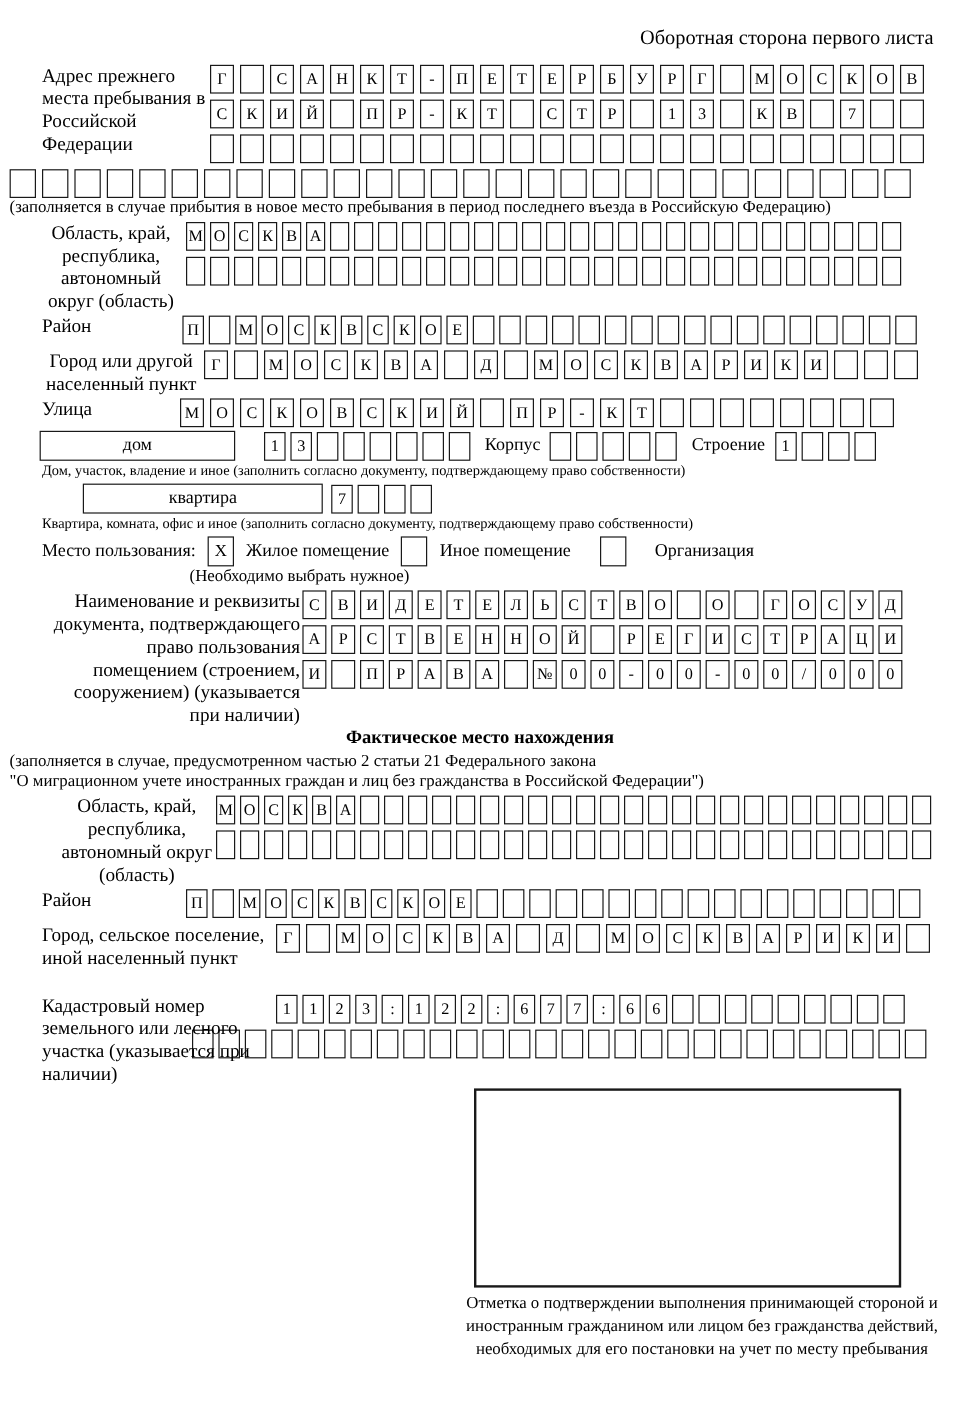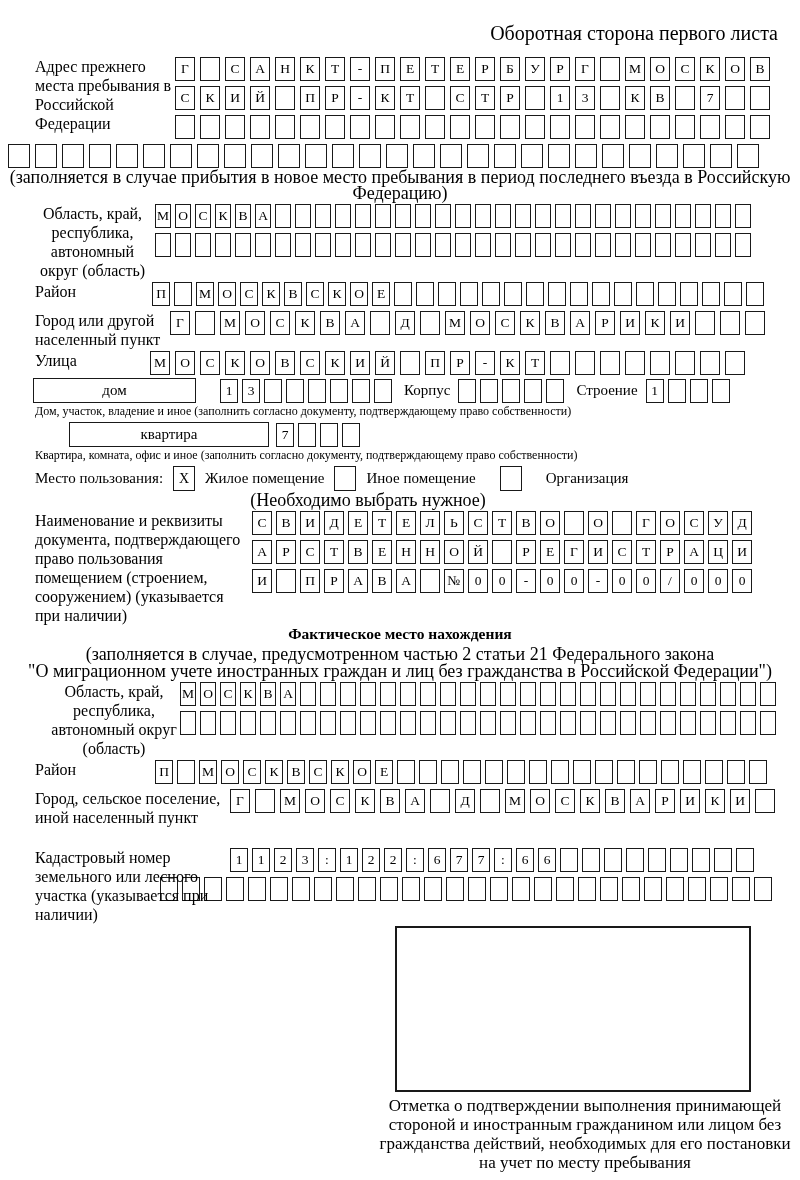--- a/index.html
+++ b/index.html
@@ -8,7 +8,7 @@
     padding:8px 8px 0 8px;background:#fff;color:#000;
     font-family:"Liberation Serif","DejaVu Serif",serif;
   }
-  .hdr-note{ text-align:right; font-size:20px; margin:14px 14px 0 0; }
+  .hdr-note{ text-align:right; font-size:17px; margin:14px 14px 0 0; }
 
   
   .crow{display:flex;}

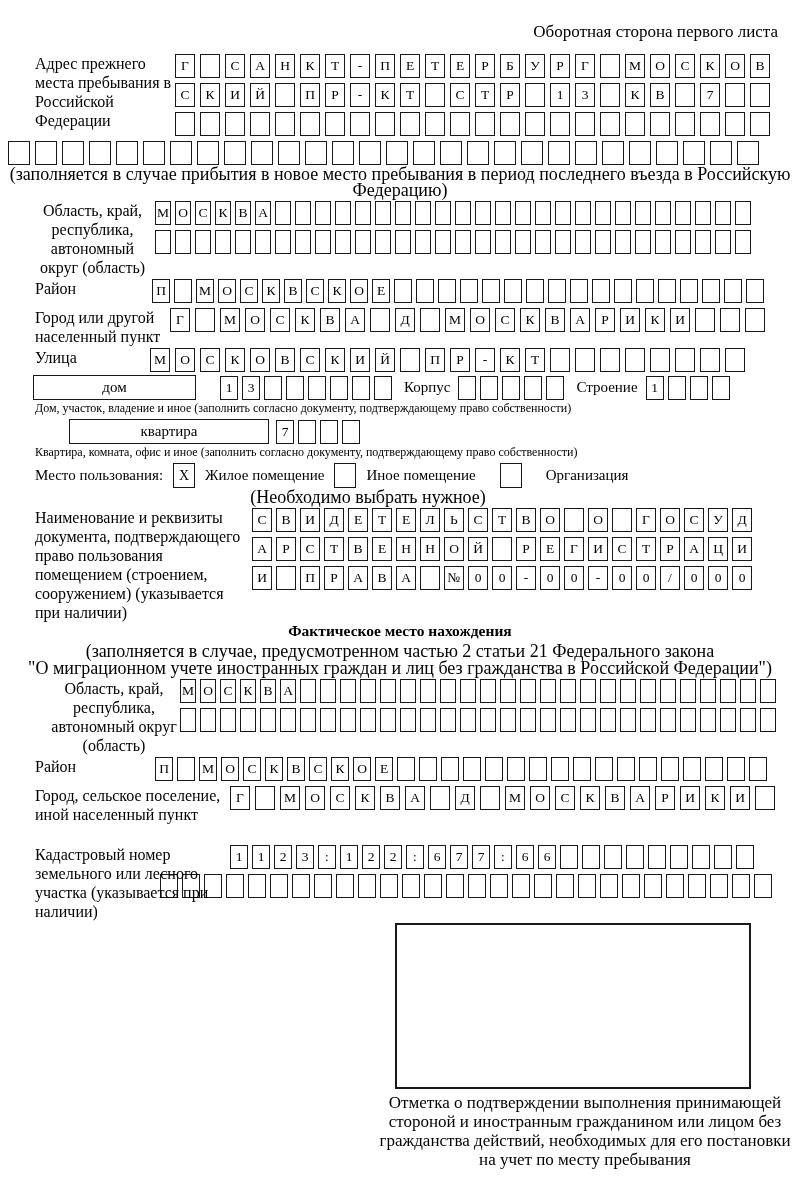--- a/index.html
+++ b/index.html
@@ -28,7 +28,7 @@
   .blk{position:relative;}
   .abs-lbl{position:absolute;left:27px;top:0;}
 
-  .note{font-size:18px;line-height:16px;text-align:center;margin:1px 0 3px 0;}
+  .note{font-size:14px;line-height:16px;text-align:left;margin:1px 0 3px 0;}
   .note-left{font-size:12px;line-height:16px;margin:0 0 1px 27px;}
 
   .sec-title{text-align:center;font-weight:bold;font-size:15.5px;margin:3px 0 3px 0;}

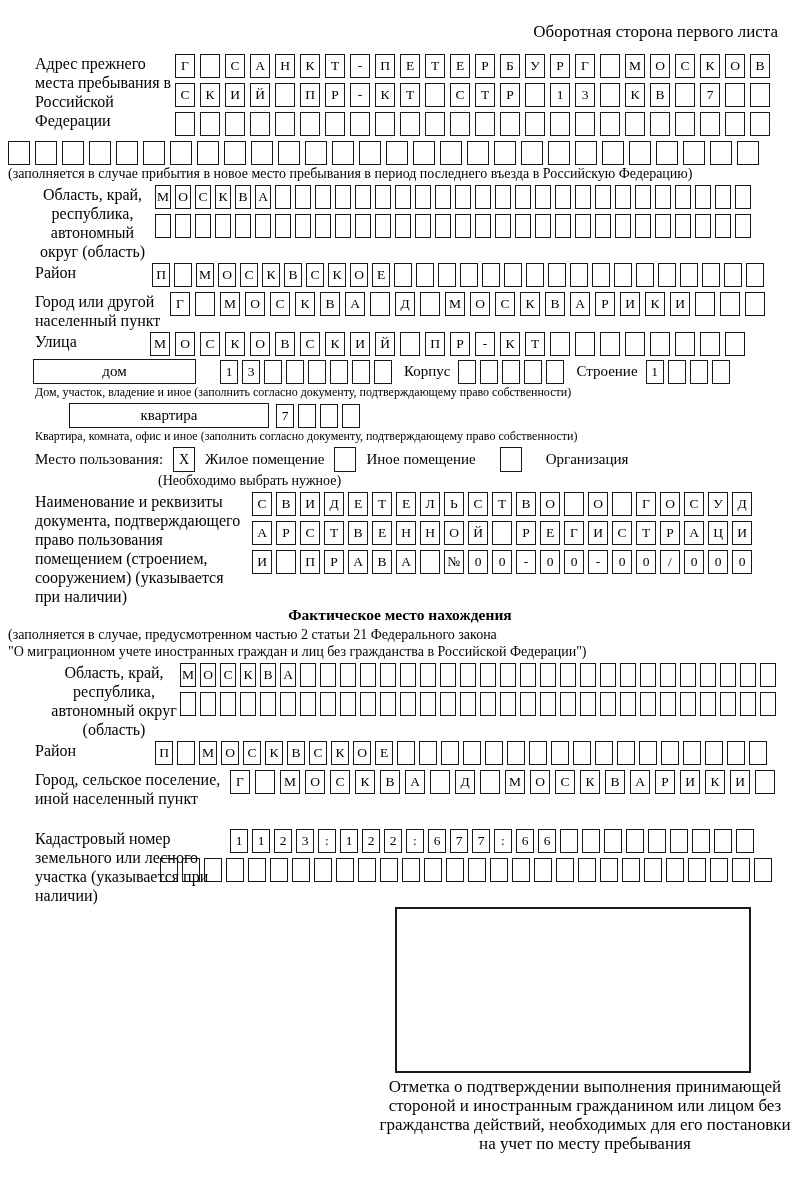--- a/index.html
+++ b/index.html
@@ -297,7 +297,7 @@
       </div>
   </div>
 
-  <div class="blk" style="margin-top:5px;min-height:40px;">
+  <div class="blk" style="margin-top:5px;min-height:40px;text-align:center;">
     <div class="abs-lbl lbl w132">Город или другой населенный пункт</div>
     <div class="crow cz-a ml162">
         <span class="cell">Г</span>

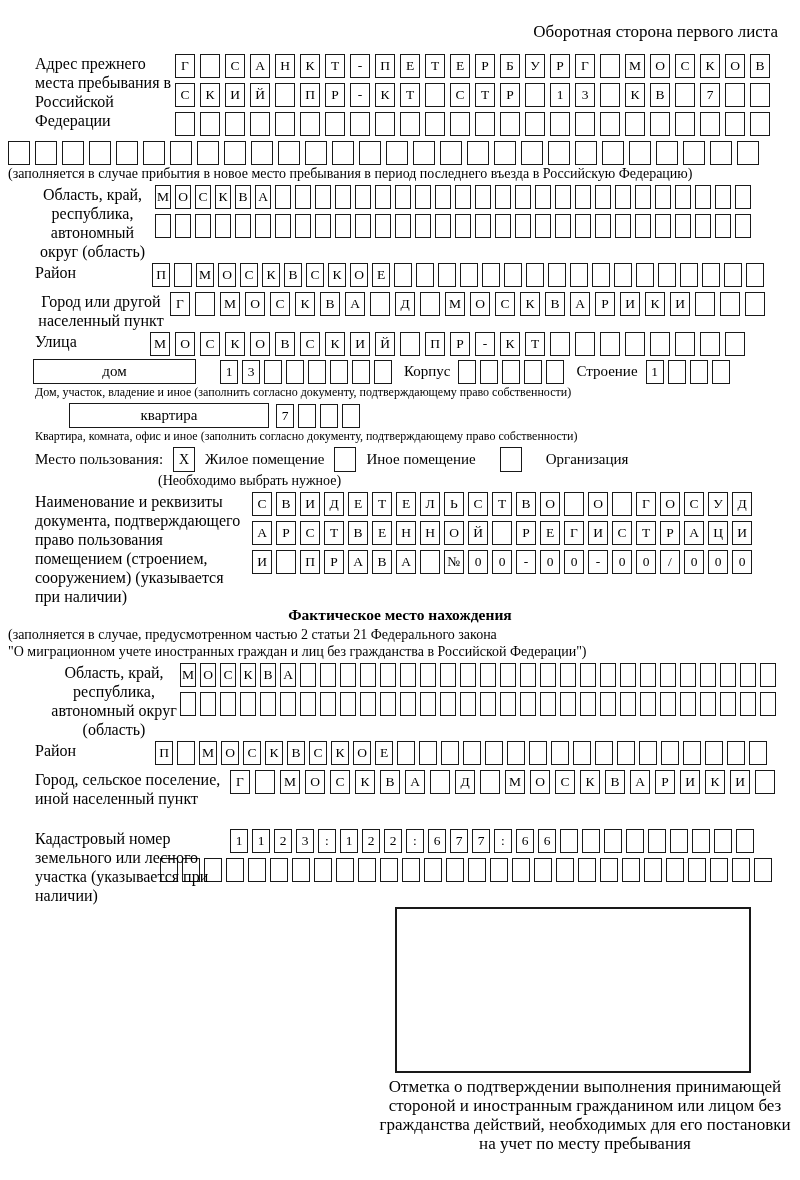--- a/index.html
+++ b/index.html
@@ -43,7 +43,7 @@
   .ml152{margin-left:152px;} .ml244{margin-left:244px;}
   .minh-obl{min-height:74px;text-align:center;} .minh-doc{min-height:108px;} .minh-kad{min-height:76px;}
   .w115{width:115px;} .w145{width:145px;} .w132{width:132px;} .w158{width:158px;}
-  .w205{width:205px;} .w215{width:215px;} .w178{width:178px;}
+  .w205{width:205px;} .w215{width:215px;text-align:right;} .w178{width:178px;}
 
   .hrow{display:flex;align-items:center;margin-left:25px;}
   .name-box{

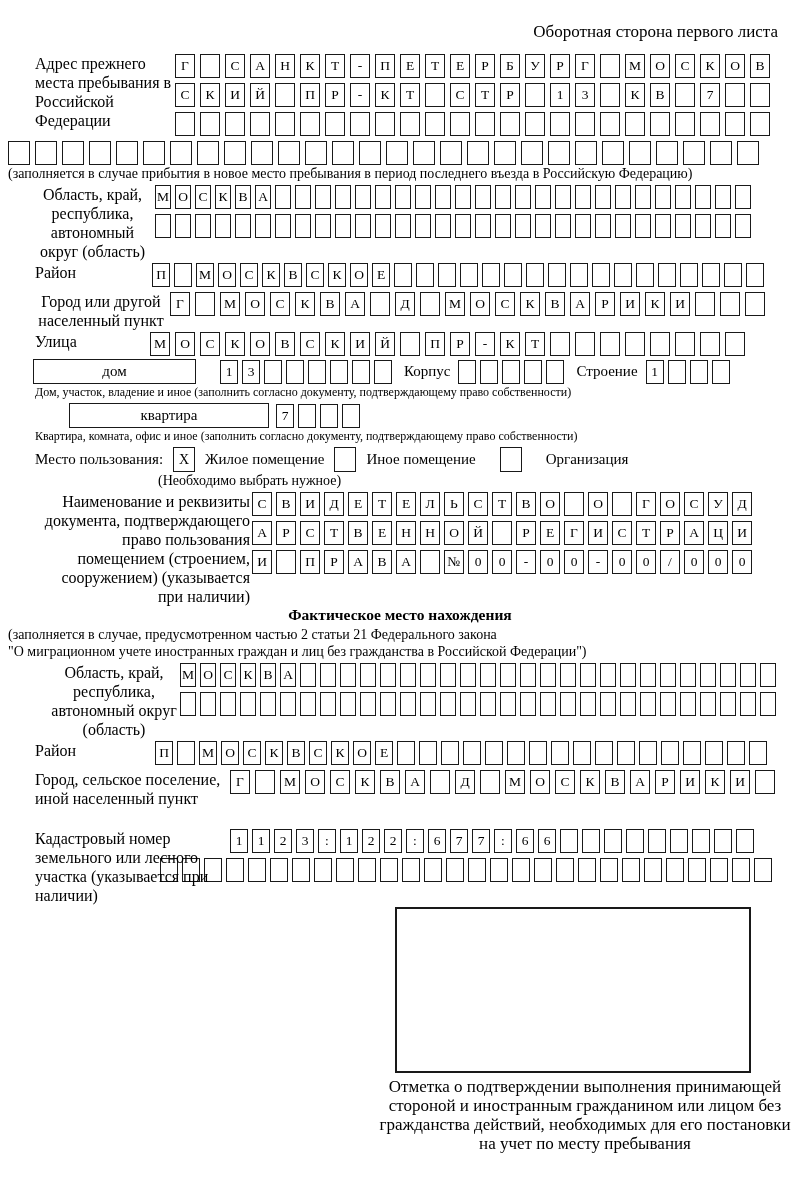--- a/index.html
+++ b/index.html
@@ -67,7 +67,7 @@
   }
   .stamp-cap{
     margin-left:367px; width:420px; text-align:center;
-    font-size:17px; line-height:19px;
+    font-size:14px; line-height:19px;
   }
 </style>
 </head>

